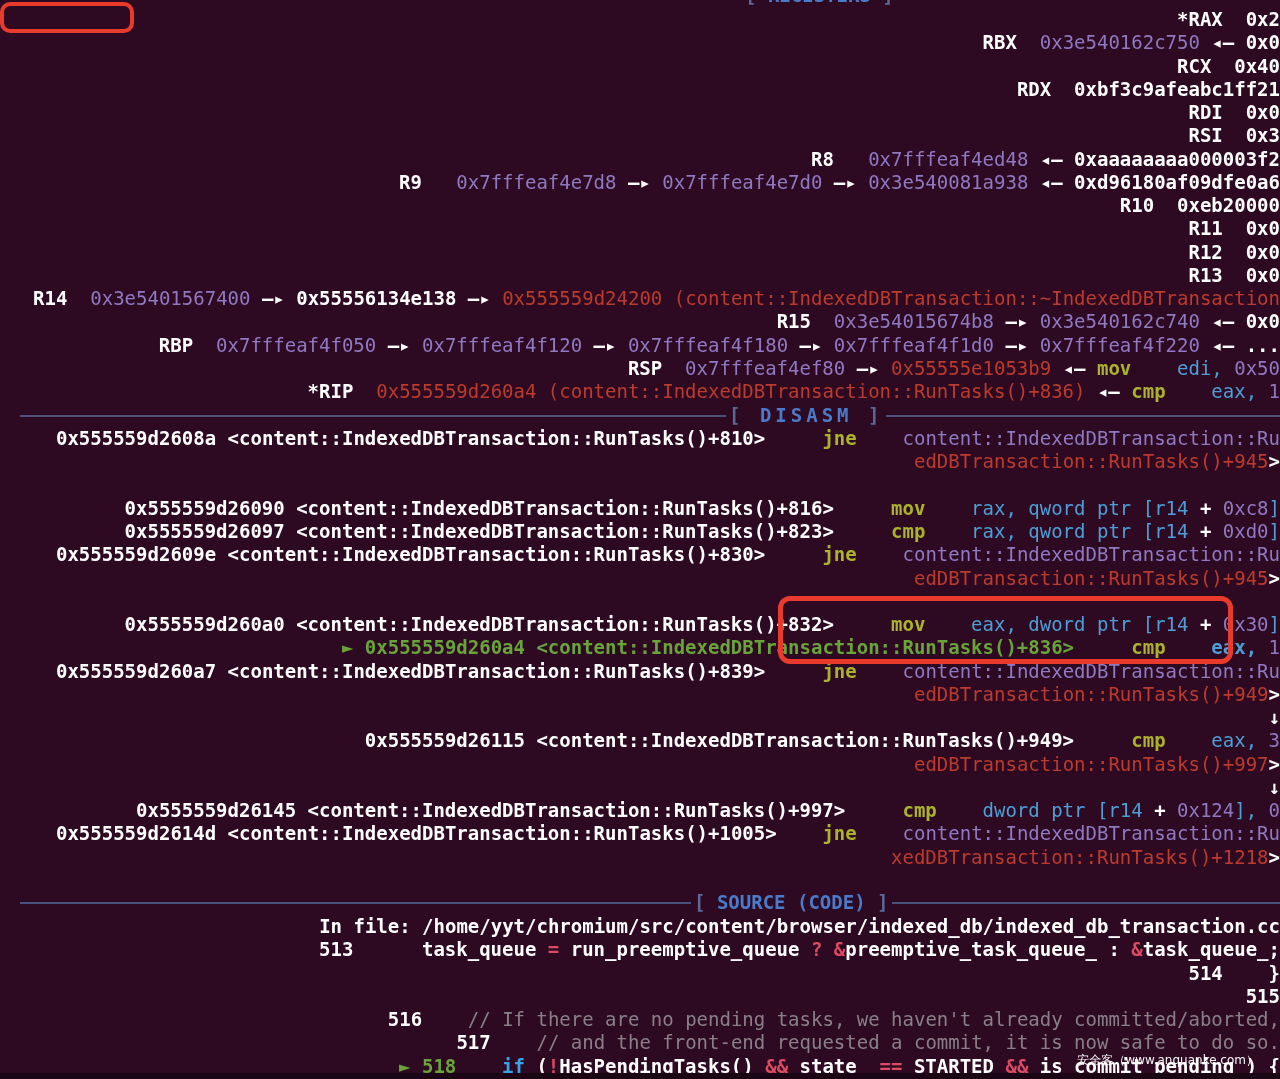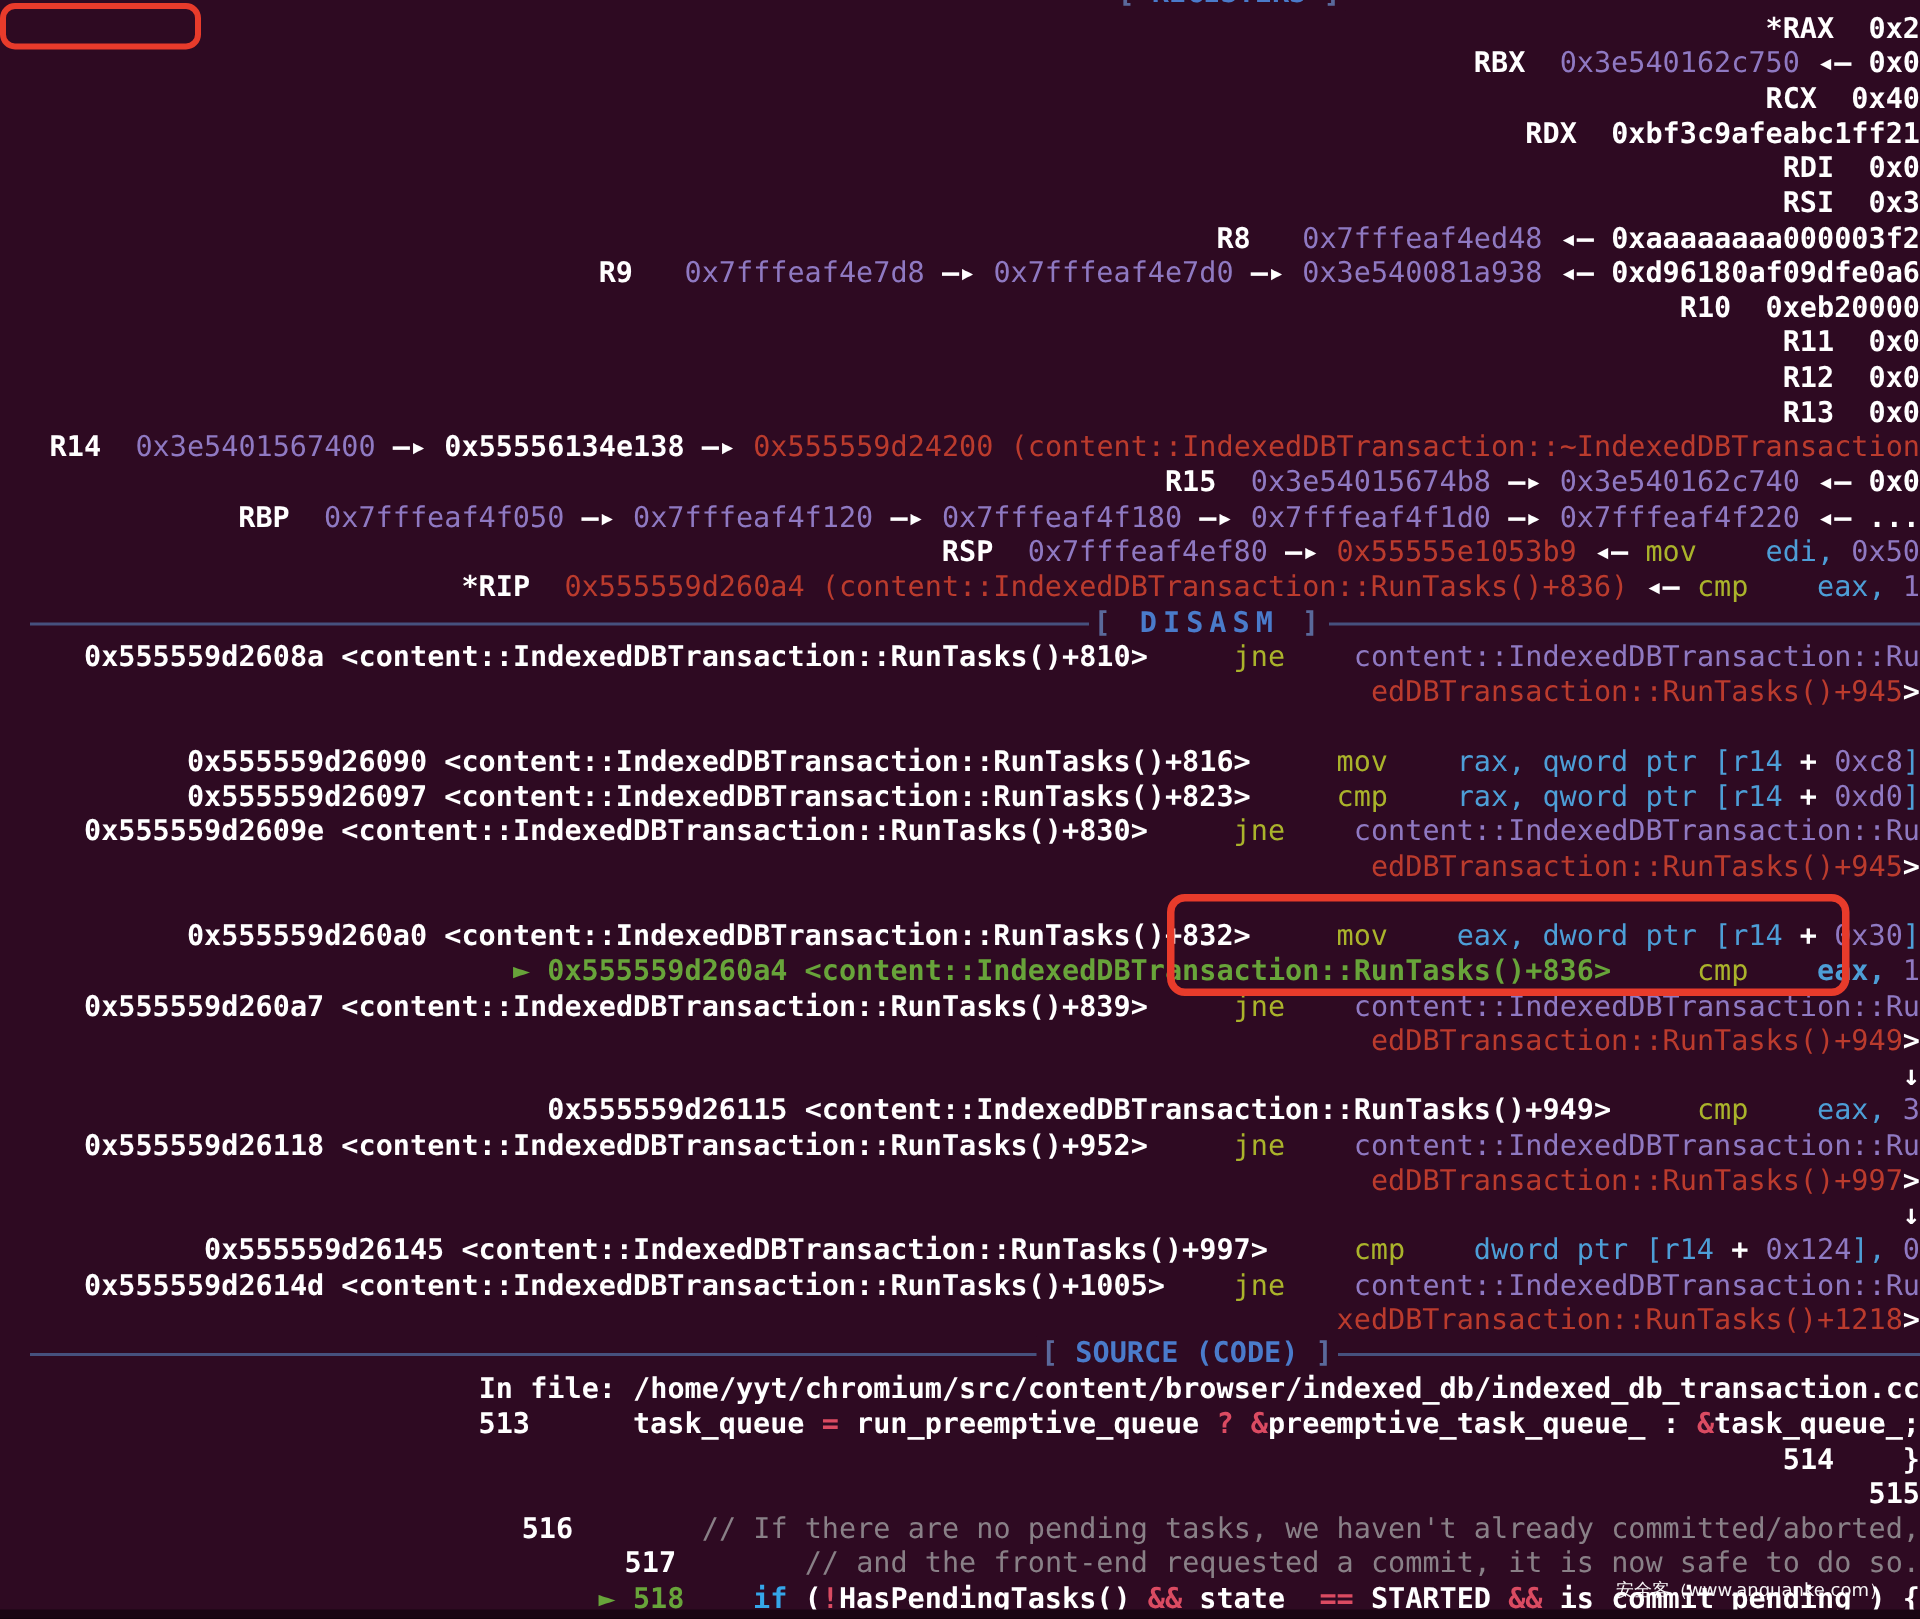--- a/index.html
+++ b/index.html
@@ -22,7 +22,7 @@
   .c-purb{color:var(--purple); font-weight:400;}
   .c-red{color:var(--red);}
   .c-grn{color:var(--green); font-weight:700;}
-  .c-yel{color:var(--yellow); font-weight:400;}
+  .c-yel{color:var(--yellow); font-weight:700;}
   .c-blu{color:var(--blue);}
   .c-blub{color:var(--blue); font-weight:700;}
   .c-cyn{color:var(--cyan); font-weight:700;}

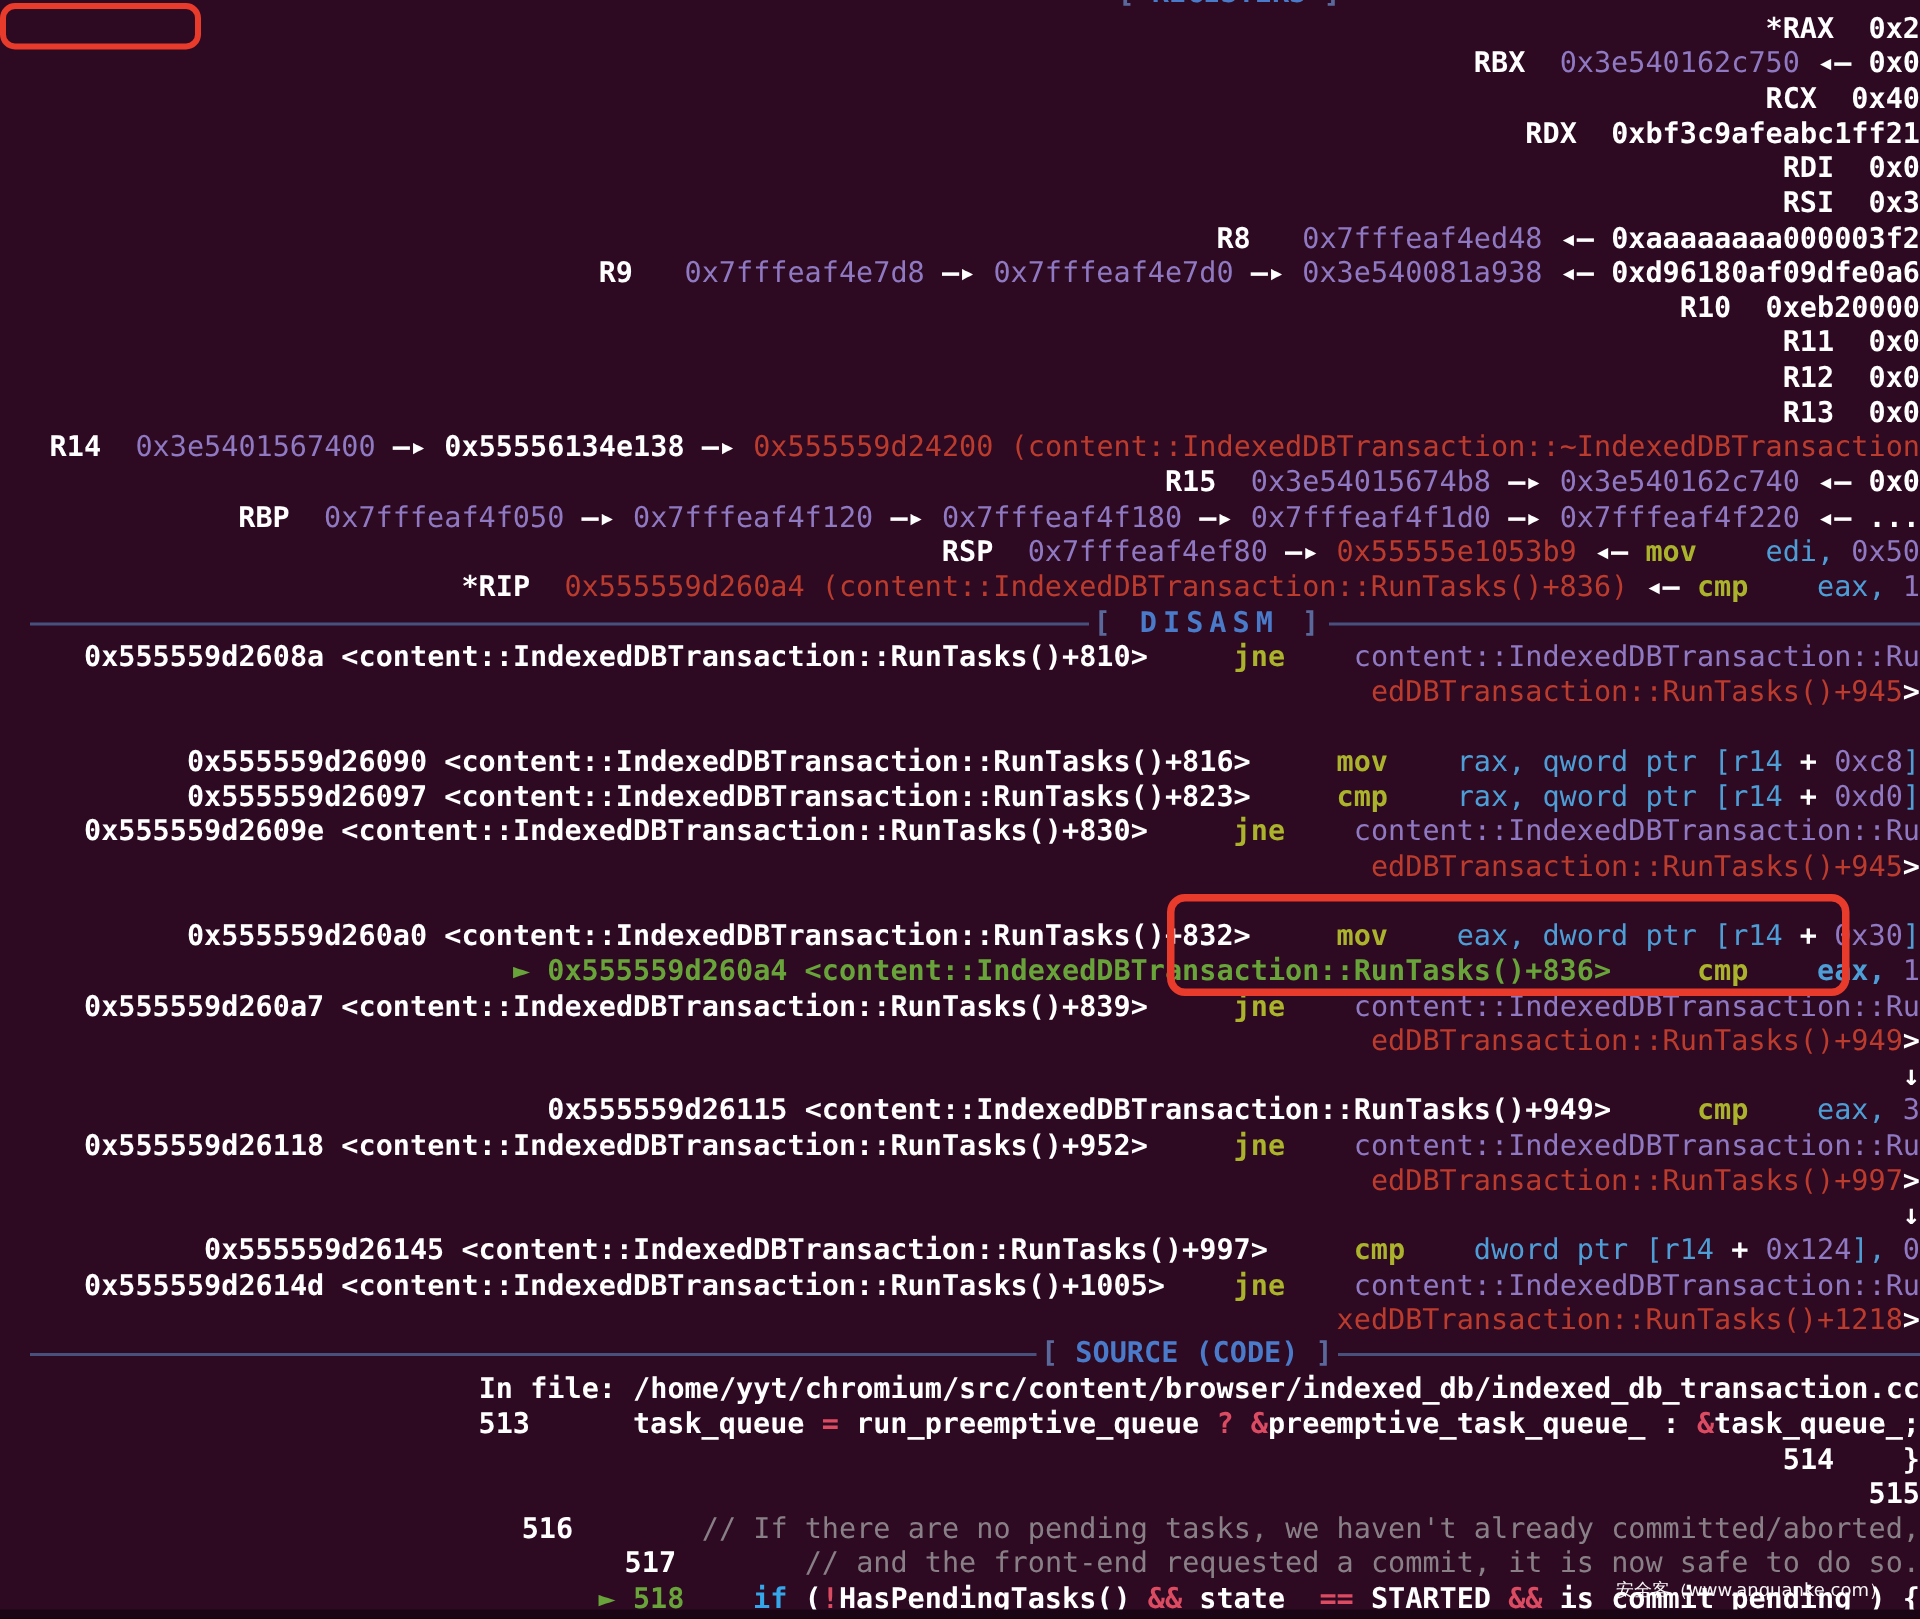--- a/index.html
+++ b/index.html
@@ -92,7 +92,6 @@
       <div class="ln"><span class="c-red">edDBTransaction::RunTasks()+949</span><span class="c-w">&gt;</span></div>
       <div class="ln"><span class="c-w">    ↓</span></div>
       <div class="ln"><span class="c-w">   0x555559d26115 &lt;content::IndexedDBTransaction::RunTasks()+949&gt;     </span><span class="c-yel">cmp</span><span class="c-w">    </span><span class="c-blu">eax, </span><span class="c-pur">3</span></div>
-      <div class="ln"><span class="c-w">   0x555559d26118 &lt;content::IndexedDBTransaction::RunTasks()+952&gt;     </span><span class="c-yel">jne</span><span class="c-w">    </span><span class="c-purb">content::IndexedDBTransaction::Ru</span></div>
       <div class="ln"><span class="c-red">edDBTransaction::RunTasks()+997</span><span class="c-w">&gt;</span></div>
       <div class="ln"><span class="c-w">    ↓</span></div>
       <div class="ln"><span class="c-w">   0x555559d26145 &lt;content::IndexedDBTransaction::RunTasks()+997&gt;     </span><span class="c-yel">cmp</span><span class="c-w">    </span><span class="c-blu">dword ptr [r14 </span><span class="c-w">+ </span><span class="c-pur">0x124</span><span class="c-blu">], </span><span class="c-pur">0</span></div>

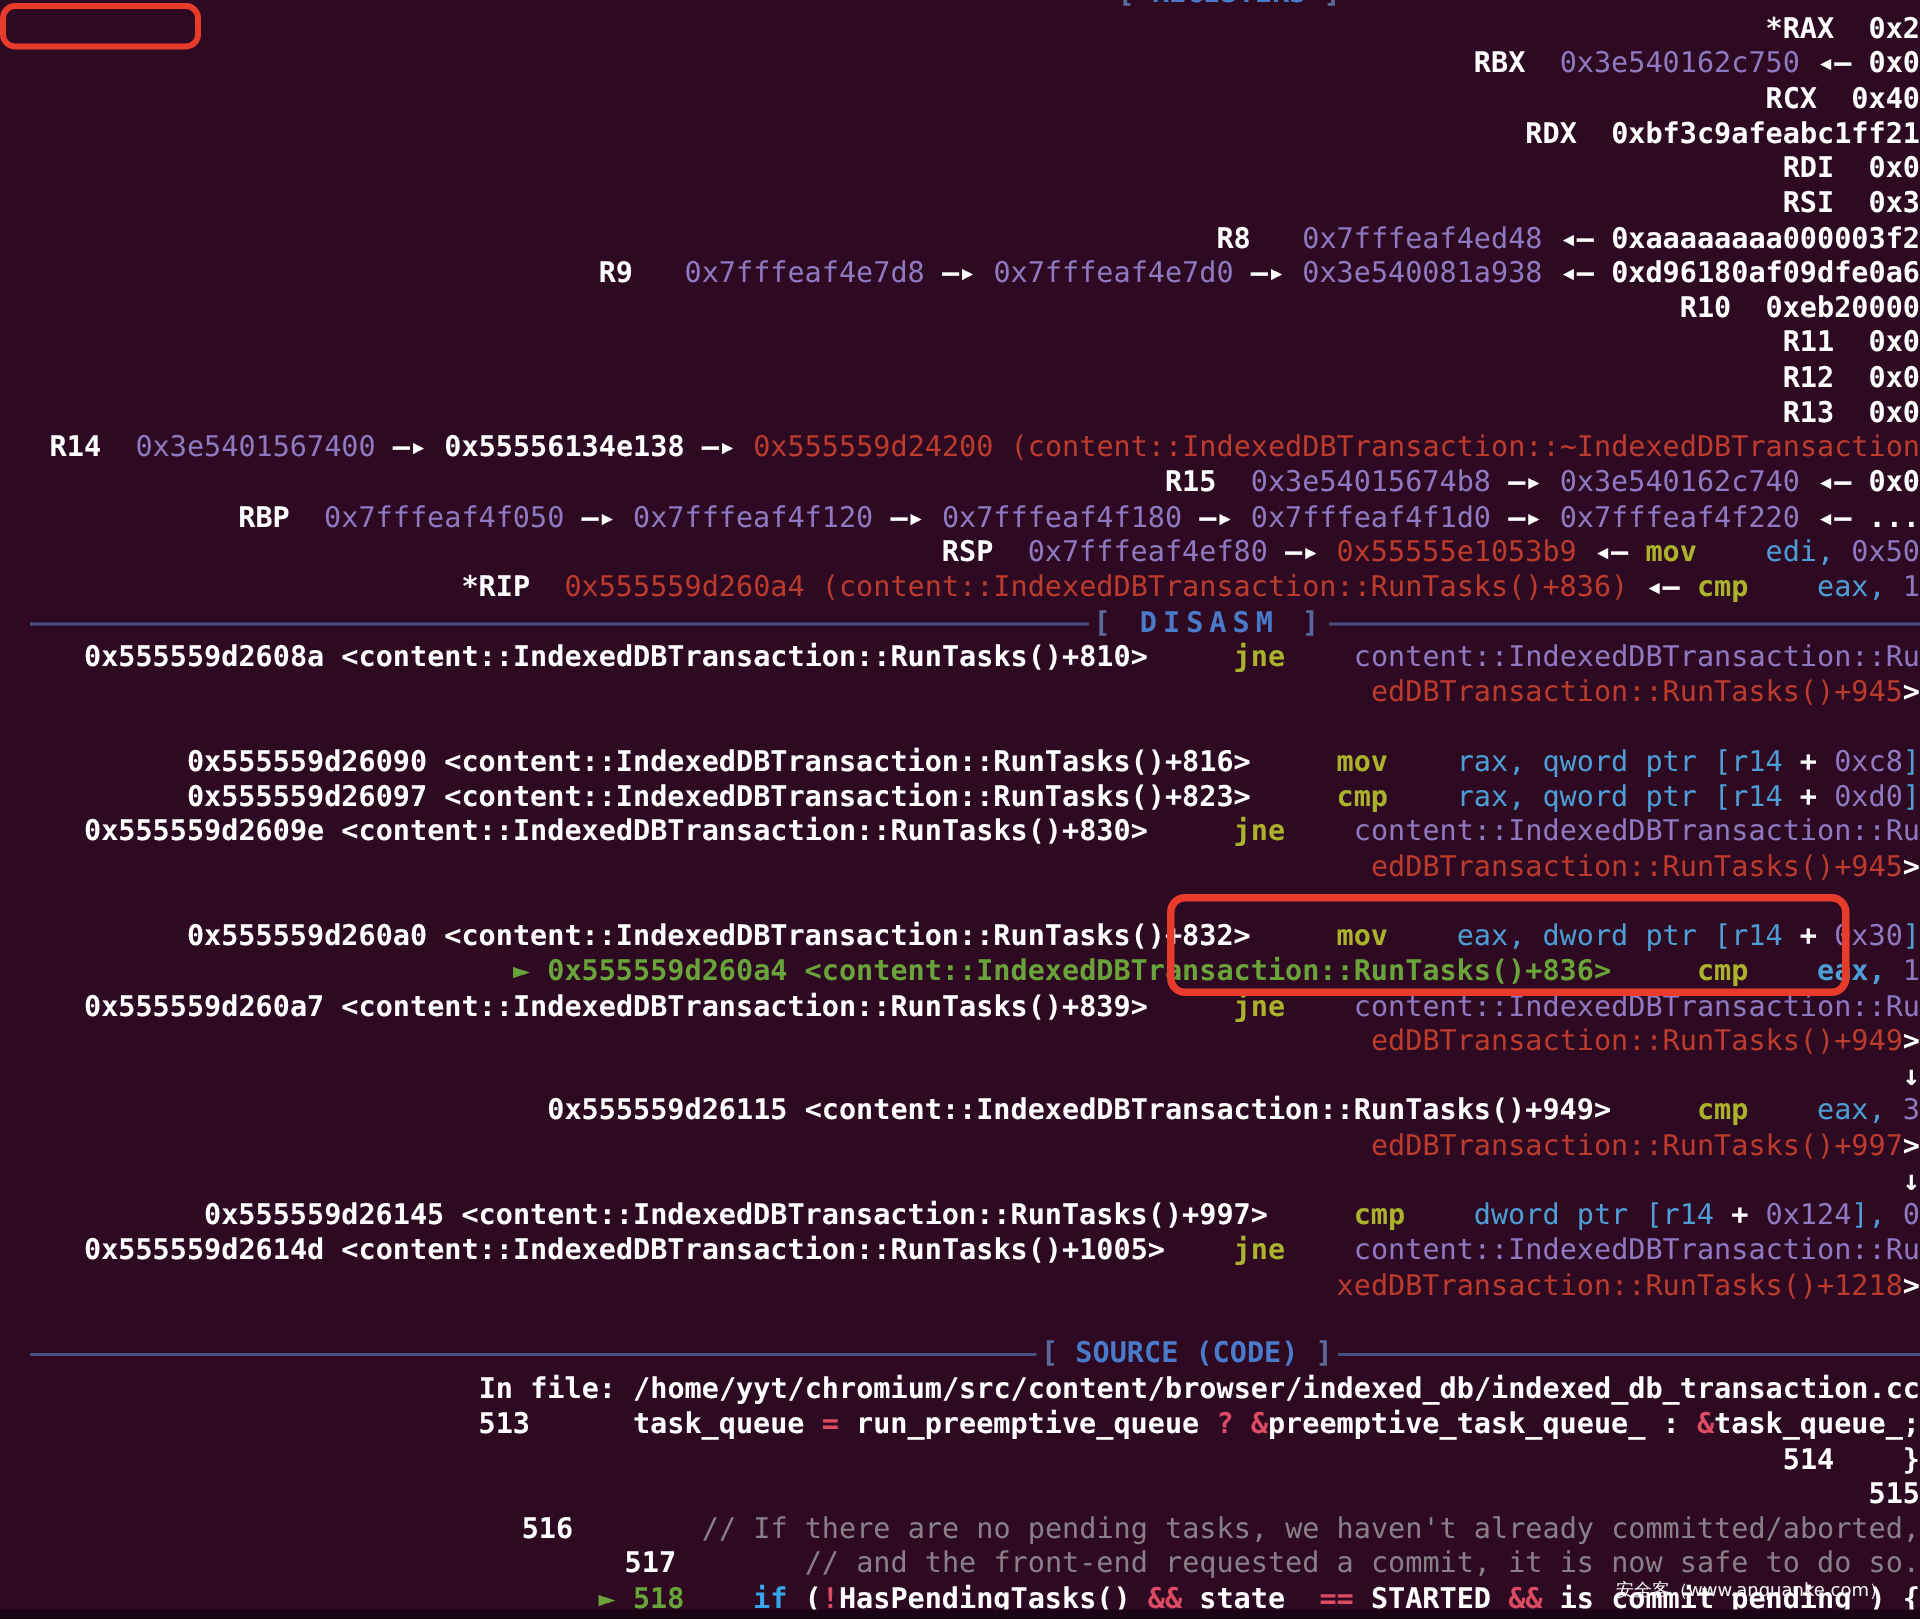--- a/index.html
+++ b/index.html
@@ -27,7 +27,7 @@
   .c-blub{color:var(--blue); font-weight:700;}
   .c-cyn{color:var(--cyan); font-weight:700;}
   .c-pnk{color:var(--pink); font-weight:700;}
-  .c-gry{color:var(--gray);margin-left:40px;}
+  .c-gry{color:var(--gray);}
   .hdr{position:absolute; left:0; width:1280px; height:23.25px;margin-left:20px;}
   .hdr .rule{position:absolute; top:11px; left:0; right:0; height:2px; background:var(--rule);}
   .hlabel{position:absolute; top:0; height:23.25px; line-height:23.25px; white-space:pre;

